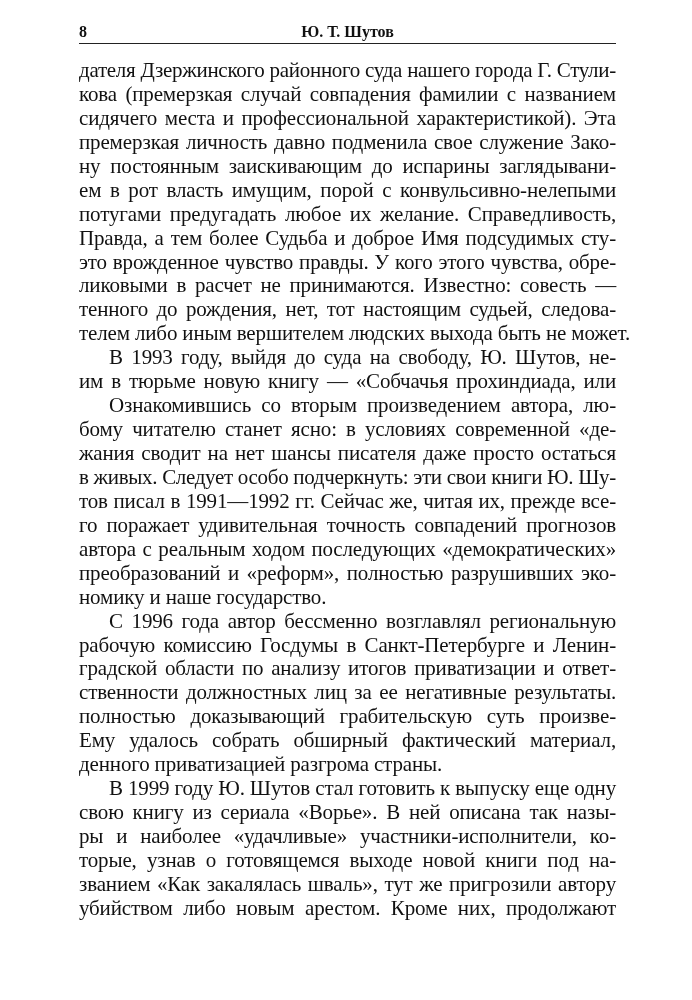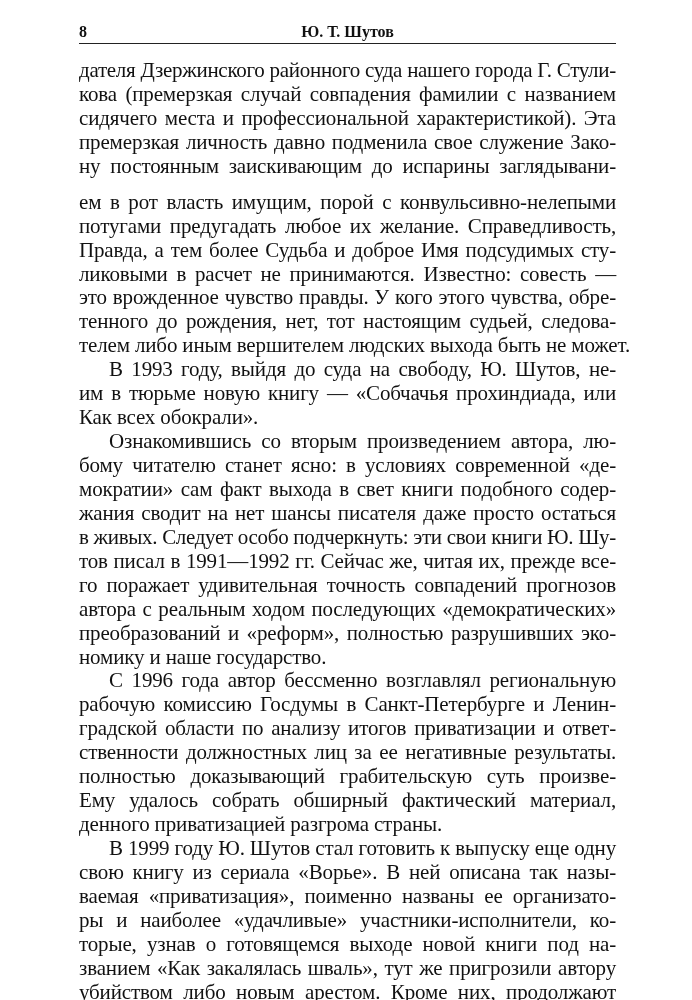--- a/index.html
+++ b/index.html
@@ -42,7 +42,7 @@
       <span class="line" style="display: block;">сидячего места и профессиональной характеристикой). Эта</span>
       <span class="line" style="display: block;">премерзкая личность давно подменила свое служение Зако-</span>
       <span class="line" style="display: block;">ну постоянным заискивающим до испарины заглядывани-</span>
-      <span class="line" style="display: block; margin-top: 12px;">ем в рот власть имущим, порой с конвульсивно-нелепыми</span>
+      <span class="line" style="display: block;">ем в рот власть имущим, порой с конвульсивно-нелепыми</span>
       <span class="line" style="display: block;">потугами предугадать любое их желание. Справедливость,</span>
       <span class="line" style="display: block;">Правда, а тем более Судьба и доброе Имя подсудимых сту-</span>
       <span class="line" style="display: block;">ликовыми в расчет не принимаются. Известно: совесть —</span>

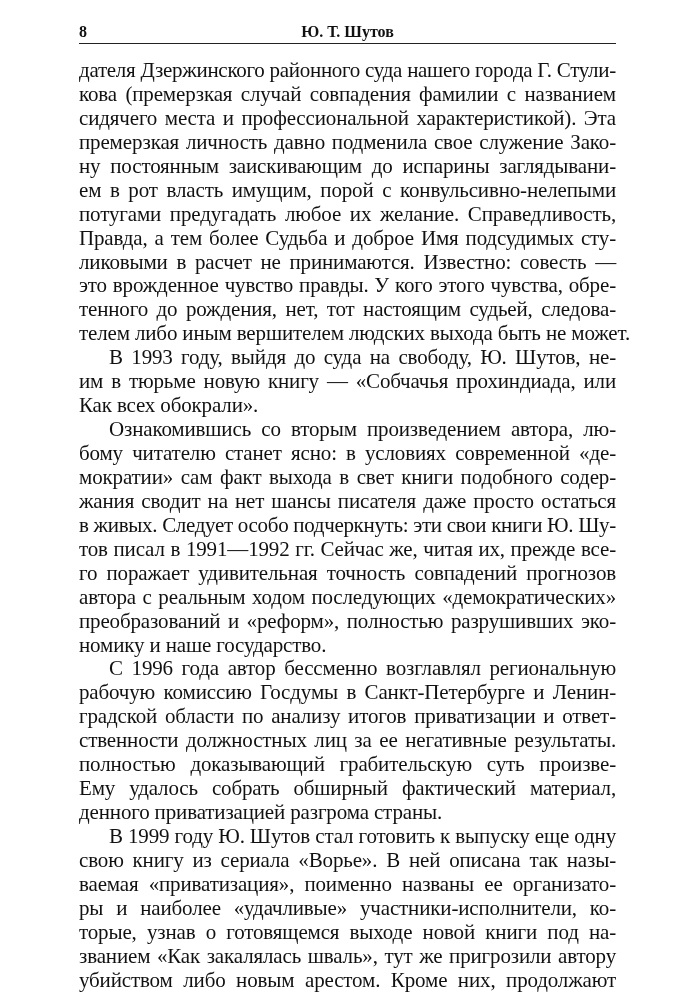--- a/index.html
+++ b/index.html
@@ -45,8 +45,8 @@
       <span class="line" style="display: block;">ем в рот власть имущим, порой с конвульсивно-нелепыми</span>
       <span class="line" style="display: block;">потугами предугадать любое их желание. Справедливость,</span>
       <span class="line" style="display: block;">Правда, а тем более Судьба и доброе Имя подсудимых сту-</span>
+      <span class="line" style="display: block;">это врожденное чувство правды. У кого этого чувства, обре-</span>
       <span class="line" style="display: block;">ликовыми в расчет не принимаются. Известно: совесть —</span>
-      <span class="line" style="display: block;">это врожденное чувство правды. У кого этого чувства, обре-</span>
       <span class="line" style="display: block;">тенного до рождения, нет, тот настоящим судьей, следова-</span>
       <span class="line" style="display: block;">телем либо иным вершителем людских выхода быть не может.</span>
       <span class="line indent" style="display: block;">В 1993 году, выйдя до суда на свободу, Ю. Шутов, не-</span>

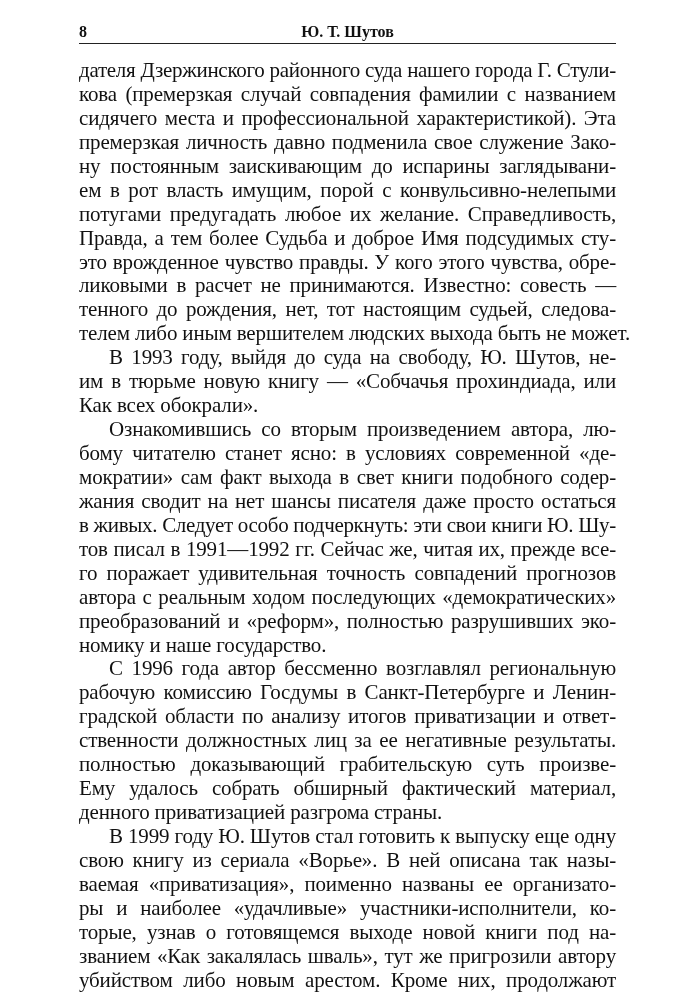--- a/index.html
+++ b/index.html
@@ -51,7 +51,6 @@
       <span class="line" style="display: block;">телем либо иным вершителем людских выхода быть не может.</span>
       <span class="line indent" style="display: block;">В 1993 году, выйдя до суда на свободу, Ю. Шутов, не-</span>
       <span class="line" style="display: block;">им в тюрьме новую книгу — «Собчачья прохиндиада, или</span>
-      <span class="line last" style="display: block;">Как всех обокрали».</span>
       <span class="line indent" style="display: block;">Ознакомившись со вторым произведением автора, лю-</span>
       <span class="line" style="display: block;">бому читателю станет ясно: в условиях современной «де-</span>
       <span class="line" style="display: block;">мократии» сам факт выхода в свет книги подобного содер-</span>

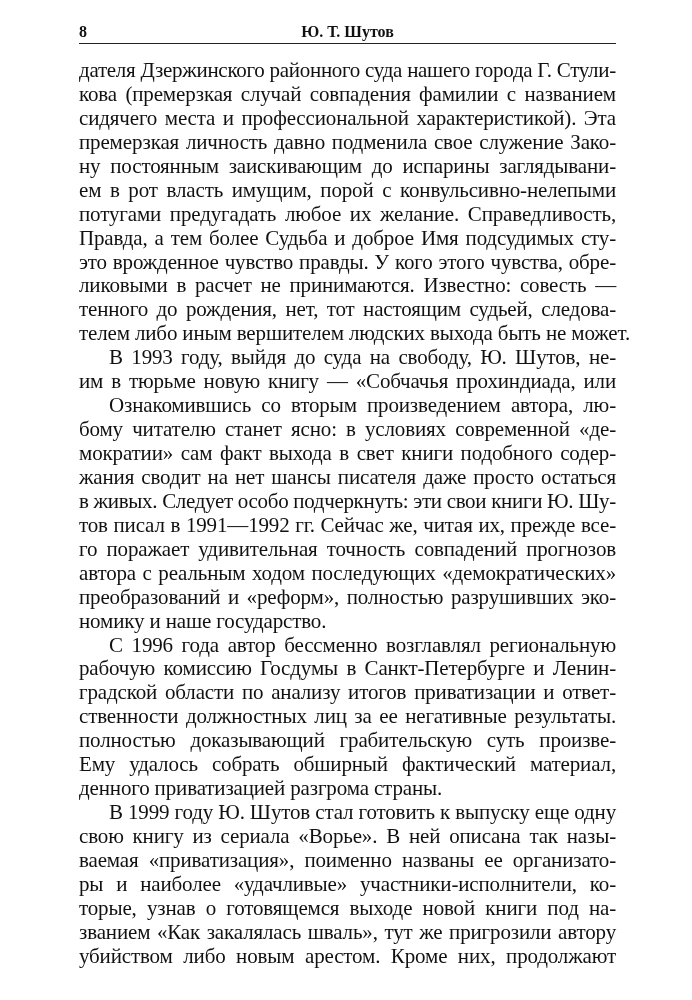--- a/index.html
+++ b/index.html
@@ -53,7 +53,6 @@
       <span class="line" style="display: block;">им в тюрьме новую книгу — «Собчачья прохиндиада, или</span>
       <span class="line indent" style="display: block;">Ознакомившись со вторым произведением автора, лю-</span>
       <span class="line" style="display: block;">бому читателю станет ясно: в условиях современной «де-</span>
-      <span class="line" style="display: block;">мократии» сам факт выхода в свет книги подобного содер-</span>
       <span class="line" style="display: block;">жания сводит на нет шансы писателя даже просто остаться</span>
       <span class="line" style="display: block; letter-spacing: -0.310362px;">в живых. Следует особо подчеркнуть: эти свои книги Ю. Шу-</span>
       <span class="line" style="display: block;">тов писал в 1991—1992 гг. Сейчас же, читая их, прежде все-</span>

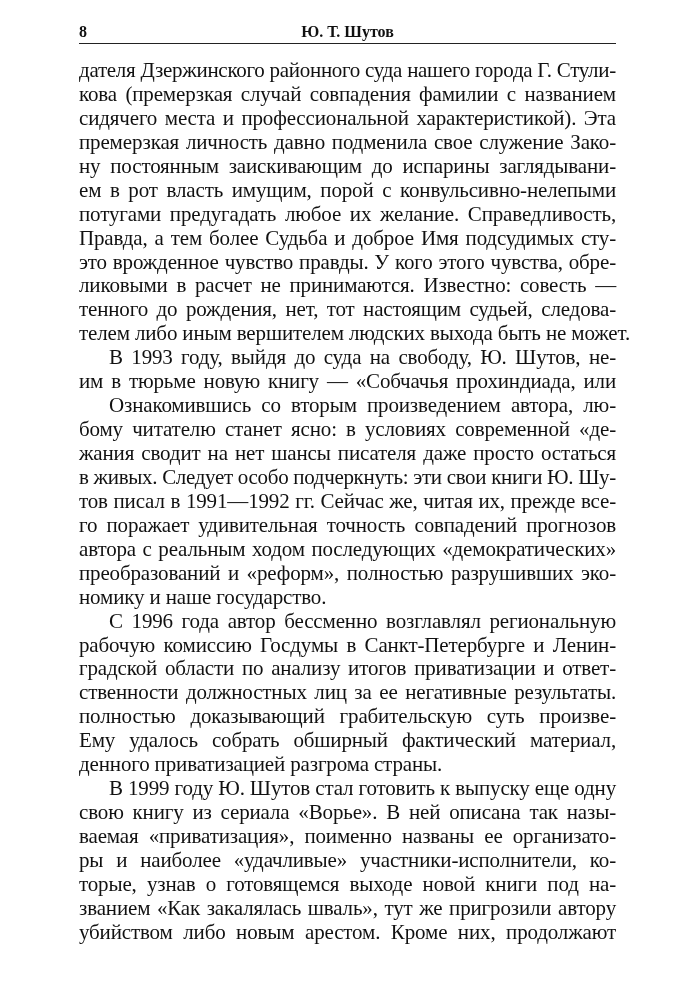--- a/index.html
+++ b/index.html
@@ -69,7 +69,6 @@
       <span class="line last" style="display: block;">денного приватизацией разгрома страны.</span>
       <span class="line indent" style="display: block;">В 1999 году Ю. Шутов стал готовить к выпуску еще одну</span>
       <span class="line" style="display: block;">свою книгу из сериала «Ворье». В ней описана так назы-</span>
-      <span class="line" style="display: block;">ваемая «приватизация», поименно названы ее организато-</span>
       <span class="line" style="display: block;">ры и наиболее «удачливые» участники-исполнители, ко-</span>
       <span class="line" style="display: block;">торые, узнав о готовящемся выходе новой книги под на-</span>
       <span class="line" style="display: block;">званием «Как закалялась шваль», тут же пригрозили автору</span>

